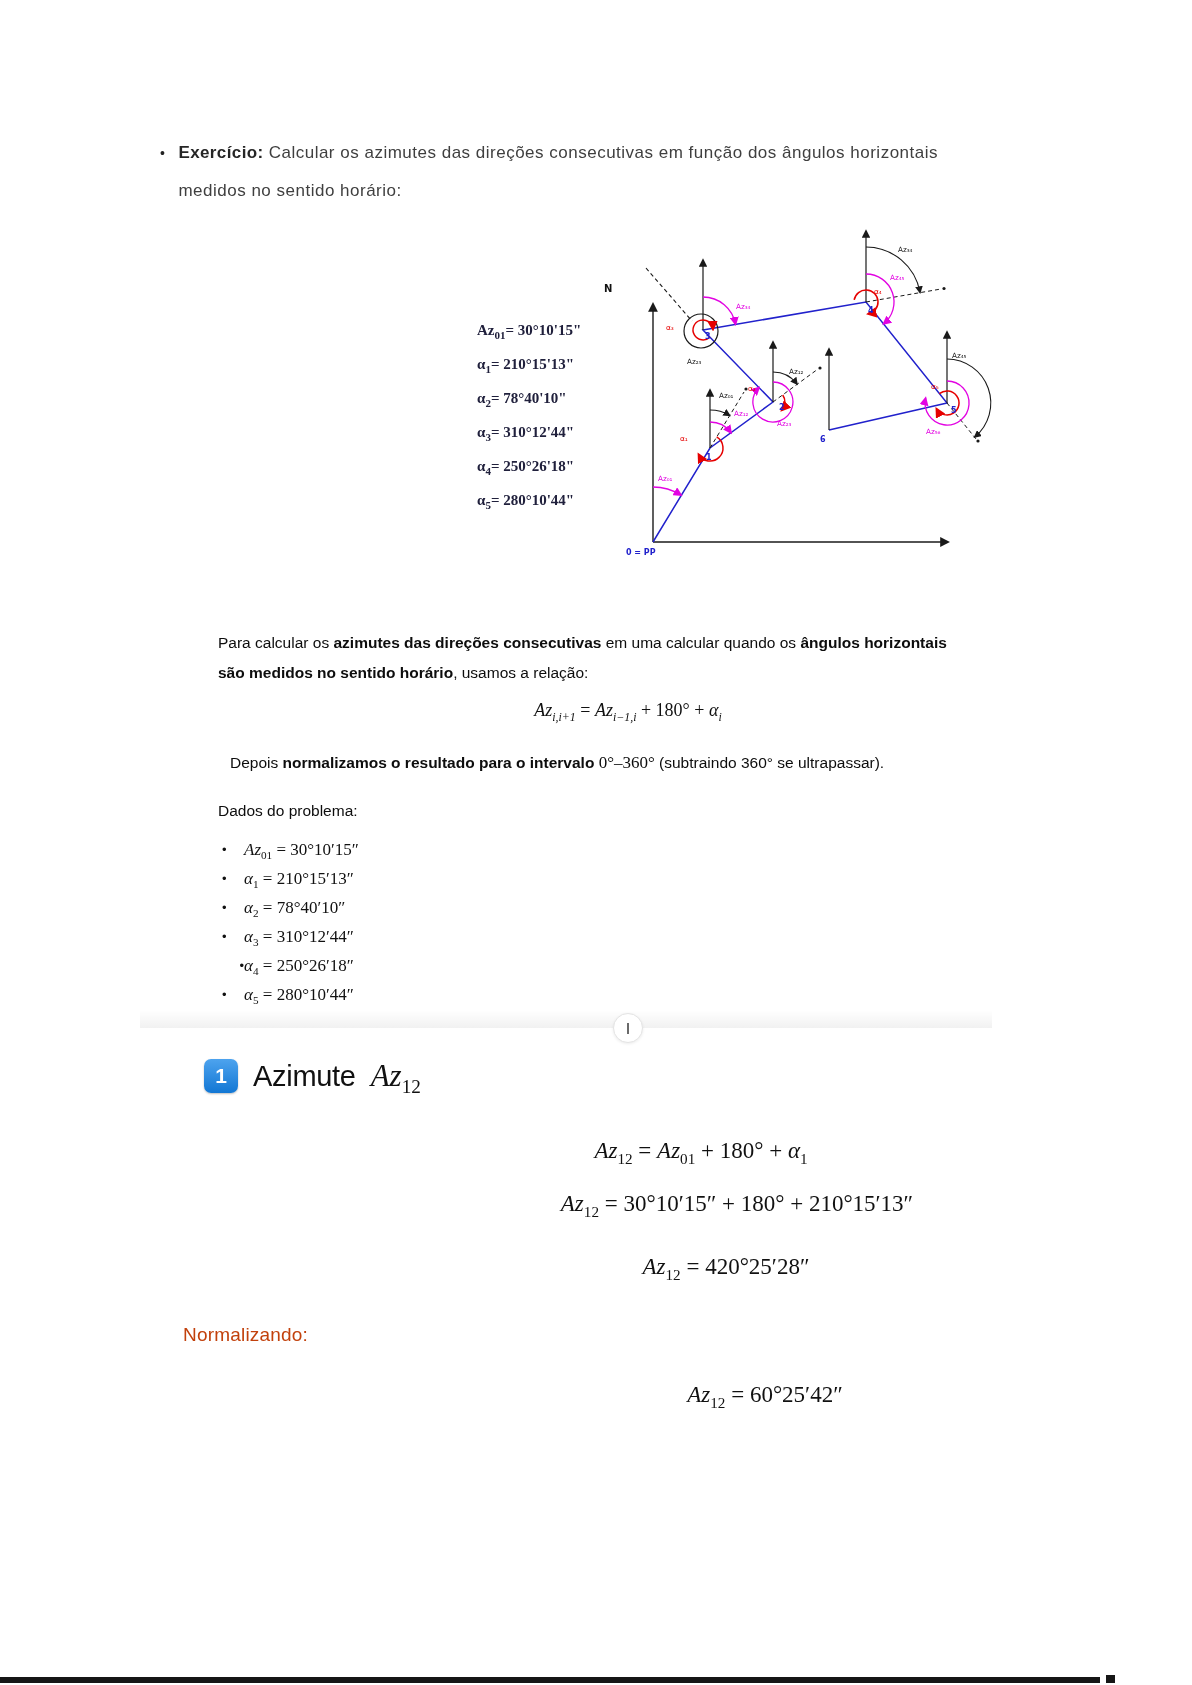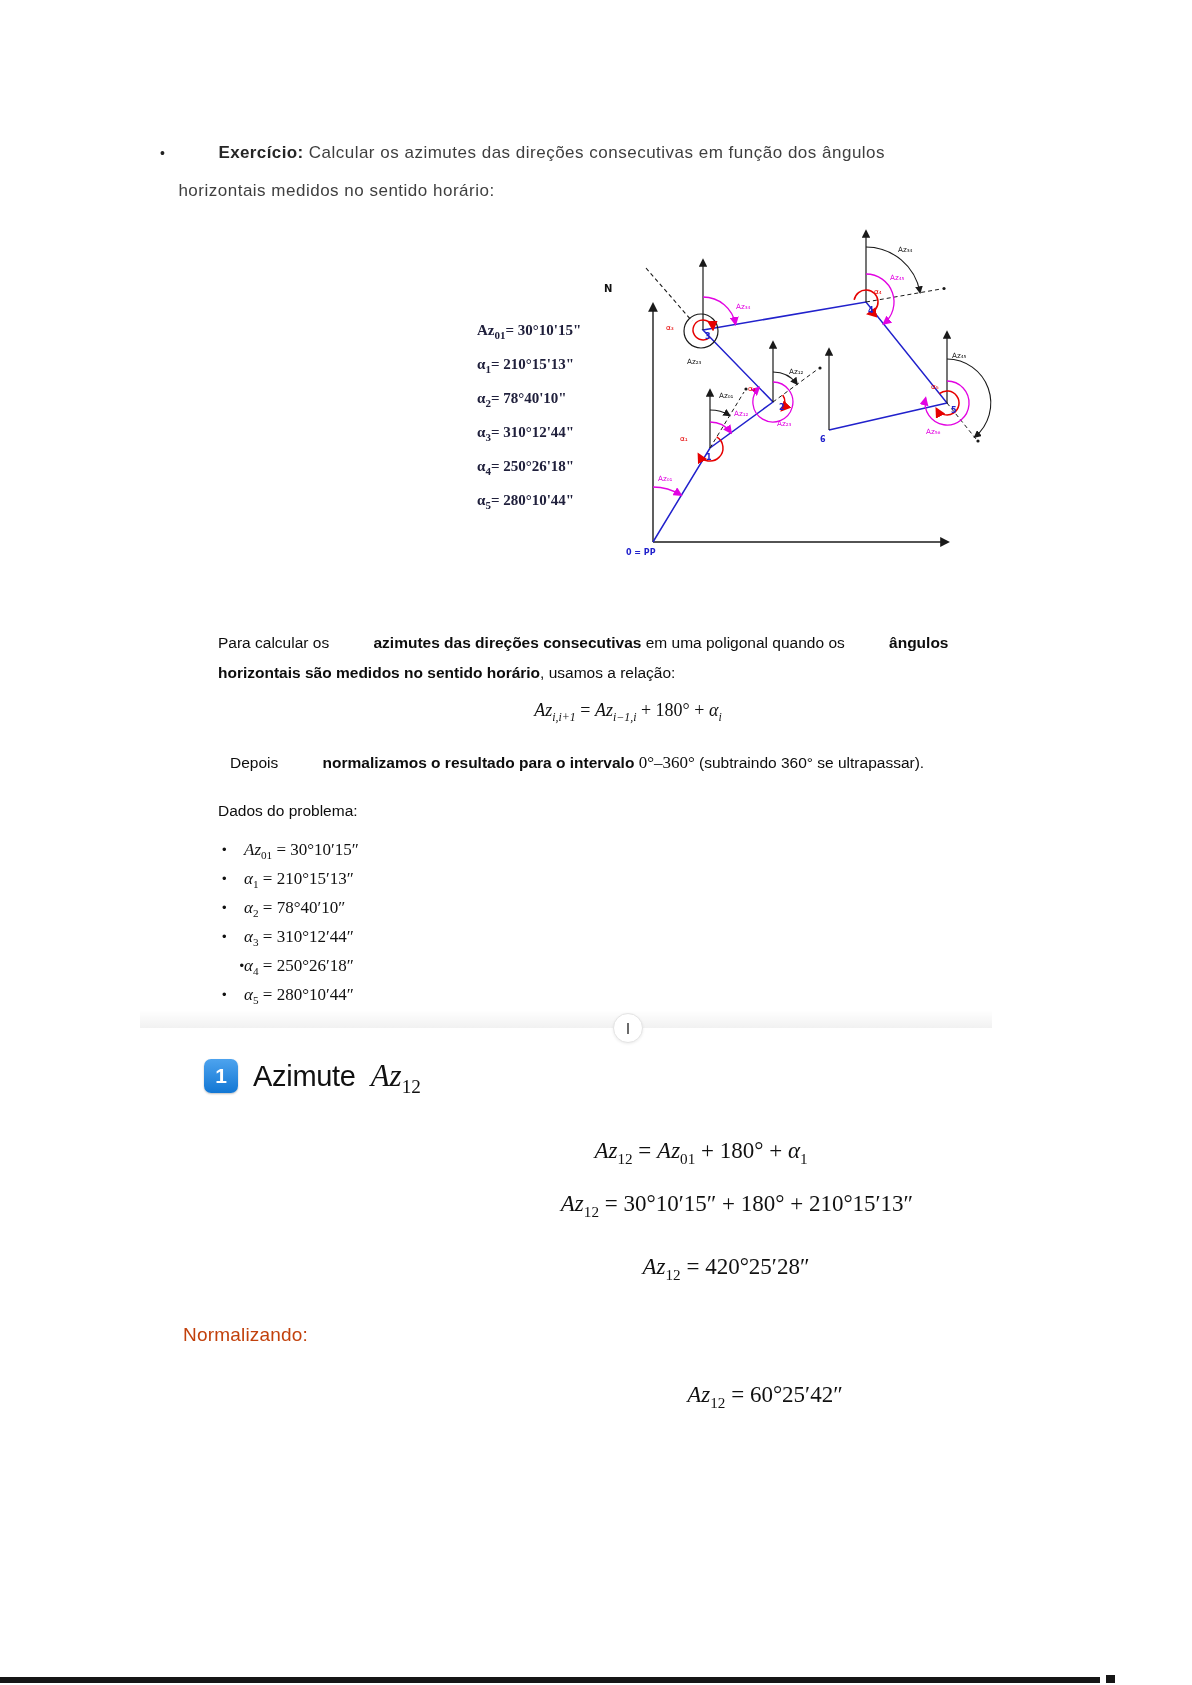--- a/index.html
+++ b/index.html
@@ -9,7 +9,7 @@
   }
   .abs{position:absolute;}
   .it{font-style:italic;}
-  b,.bold{font-weight:700;margin-left:40px;}
+  b,.bold{font-weight:700;}
 
   
   #exercise{left:160px;top:134px;width:792px;display:flex;gap:13px;

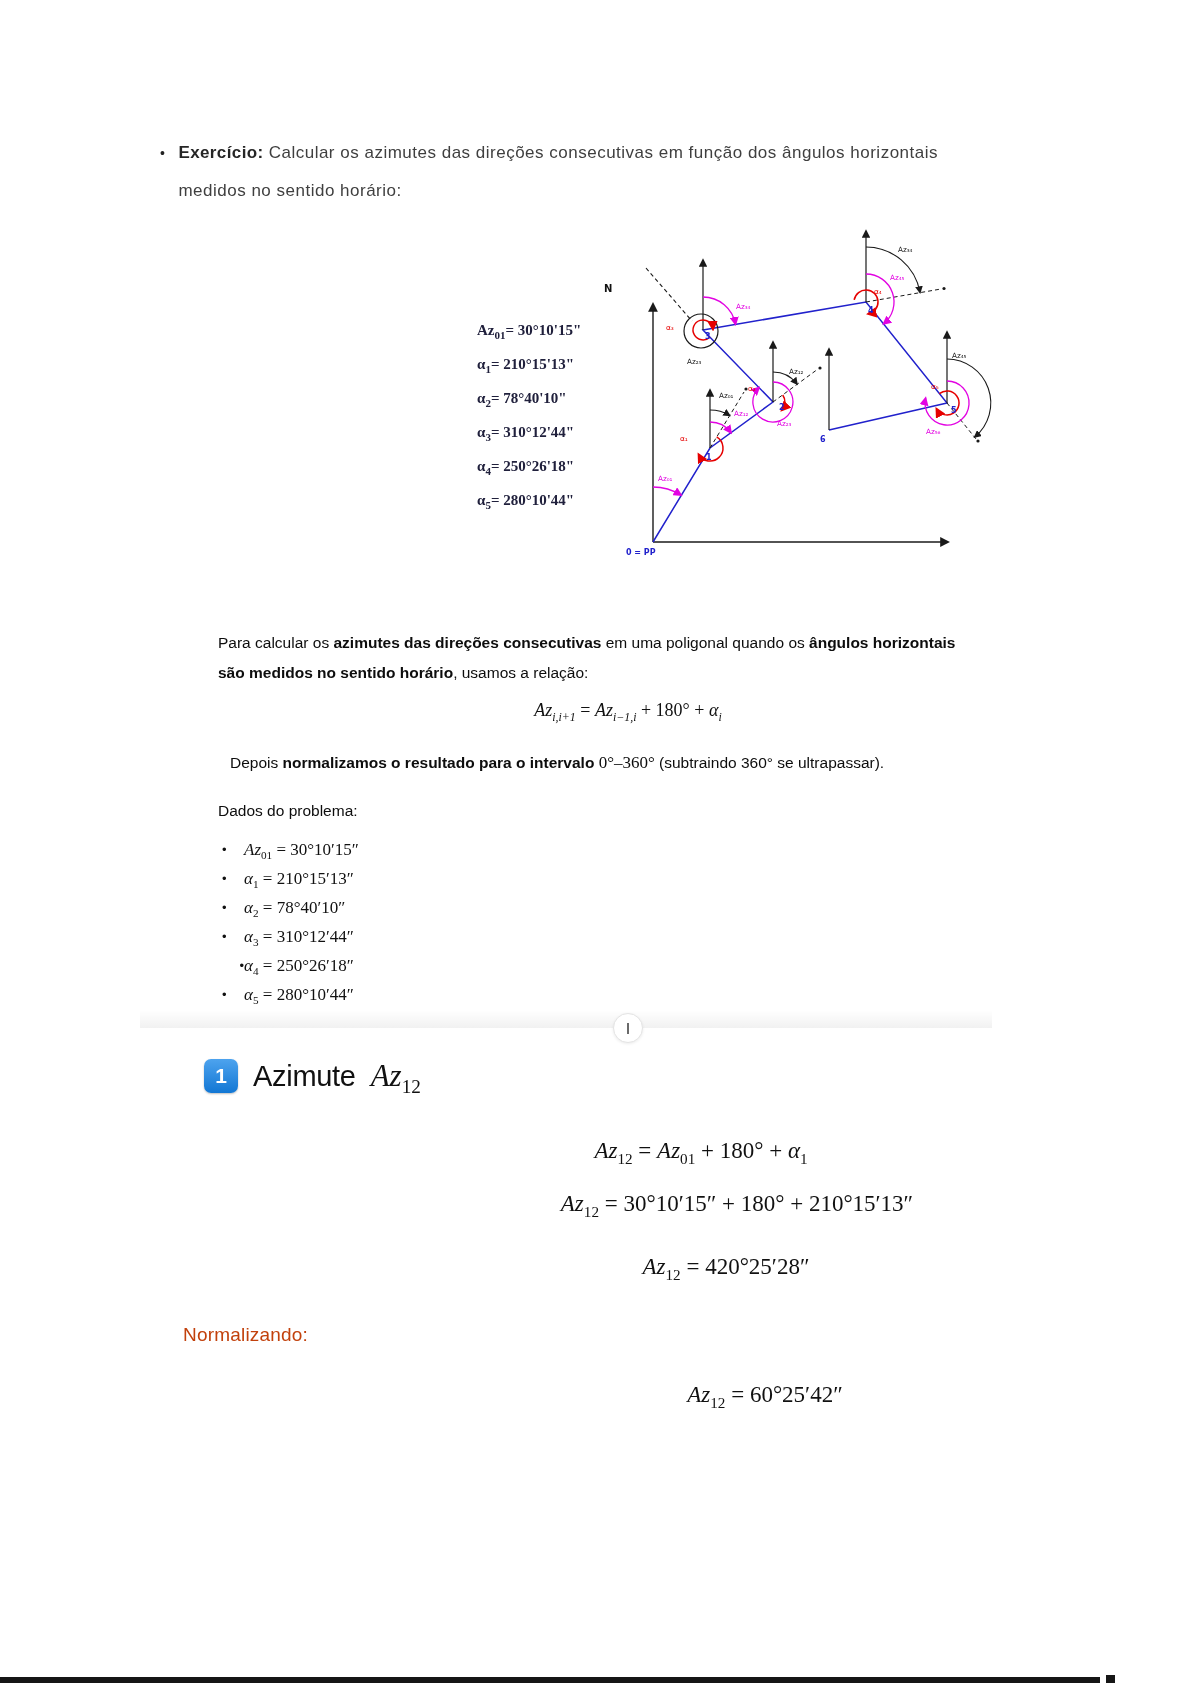--- a/index.html
+++ b/index.html
@@ -192,7 +192,7 @@
 </svg>
 
 <div class="abs para" style="left:218px;top:628px;width:752px;">
-  <span>Para calcular os </span><b>azimutes das direções consecutivas</b><span> em uma poligonal quando os </span><b>ângulos horizontais são medidos no sentido horário</b><span>, usamos a relação:</span>
+  <span>Para calcular os </span><b>azimutes das direções consecutivas</b><span> em uma calcular quando os </span><b>ângulos horizontais são medidos no sentido horário</b><span>, usamos a relação:</span>
 </div>
 
 <div class="eq eq-sm" style="left:628px;top:700px;">

